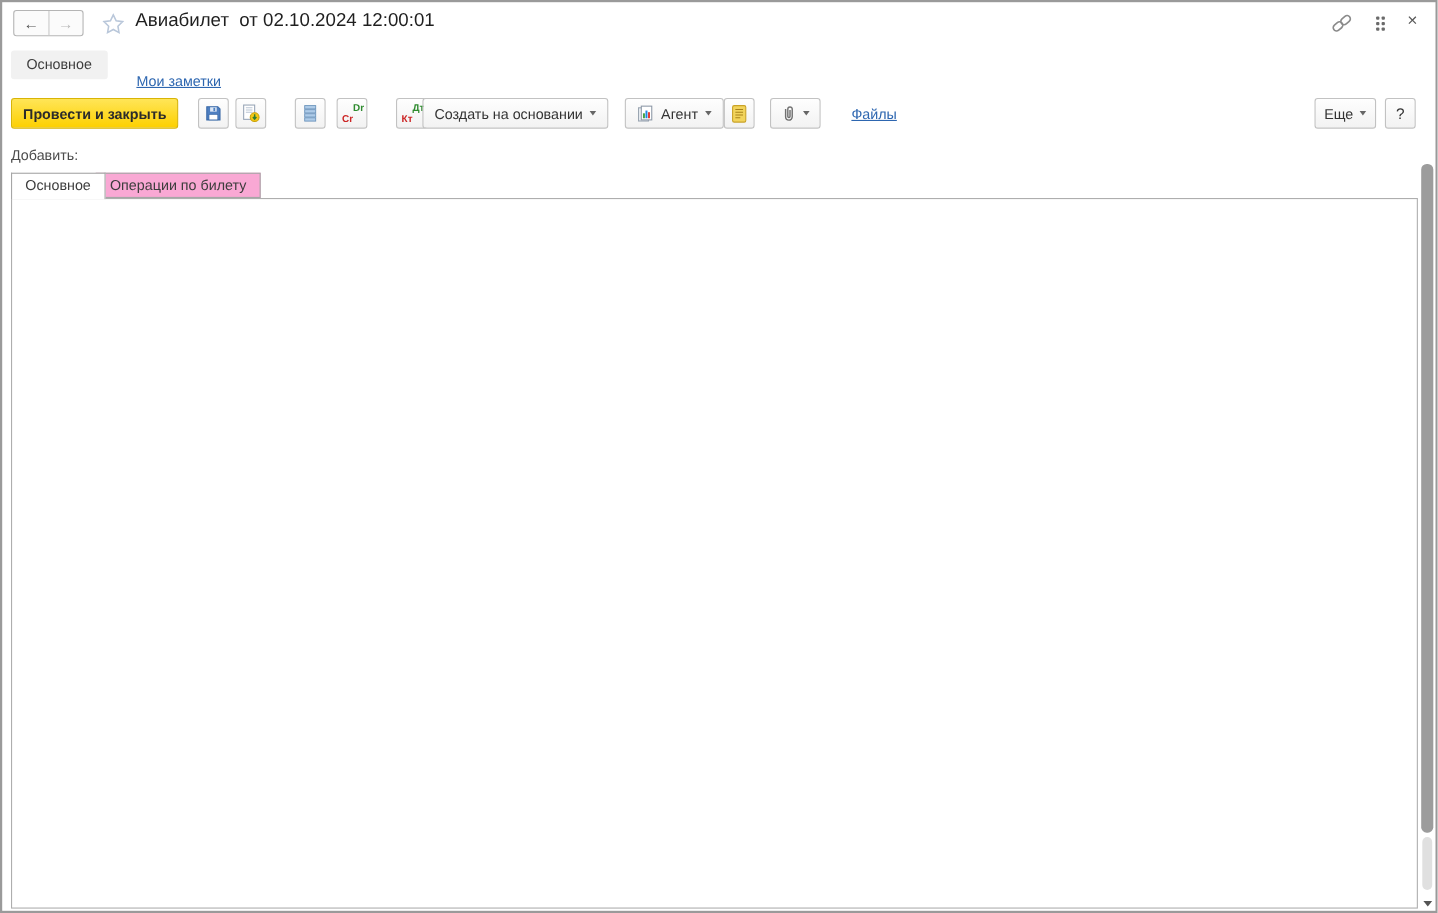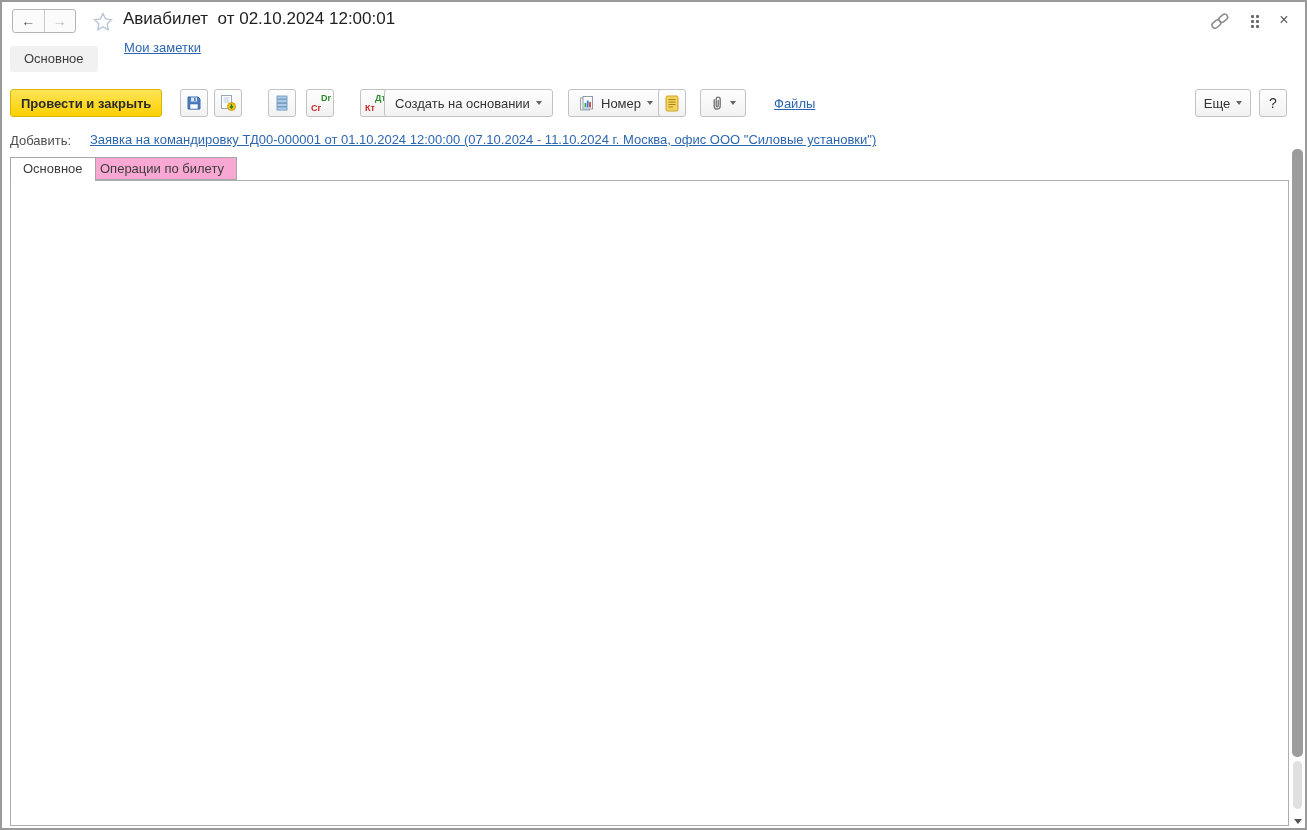--- a/index.html
+++ b/index.html
@@ -132,7 +132,7 @@
   </div>
 
   <div class="abs navtab">Основное</div>
-  <a class="abs lnk" style="left:122px;top:38px;">Мои заметки</a>
+  <a class="abs lnk" style="left:122px;top:64px;">Мои заметки</a>
 
   <div class="tbtn yellow" style="left:8px;">Провести и закрыть</div>
 

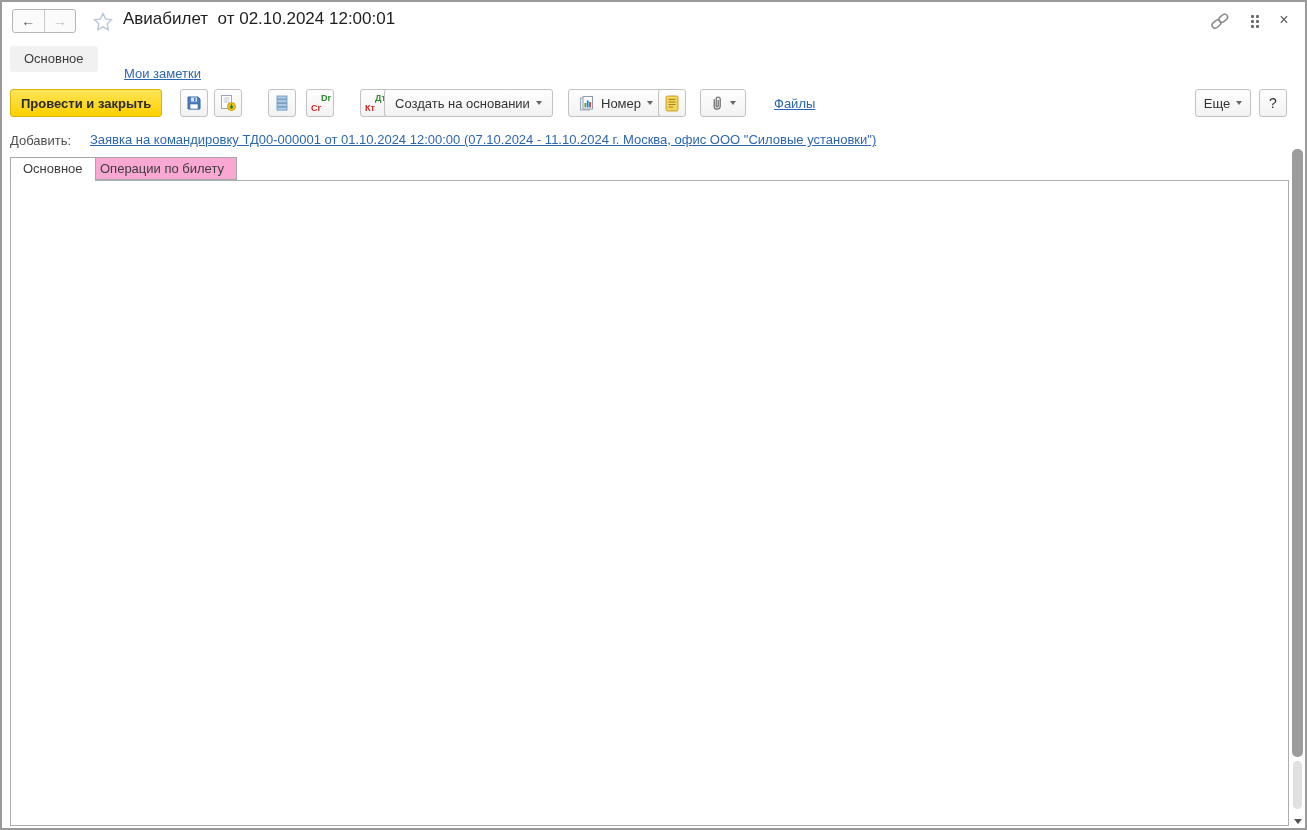--- a/index.html
+++ b/index.html
@@ -189,7 +189,7 @@
       <rect x="7.8" y="5.5" width="1.8" height="7" fill="#1e88e5"></rect>
       <rect x="10.1" y="7" width="1.8" height="5.5" fill="#e53935"></rect>
     </svg>
-    <span>Номер</span>
+    <span>Агент</span>
     <span class="caret"></span>
   </div>
 

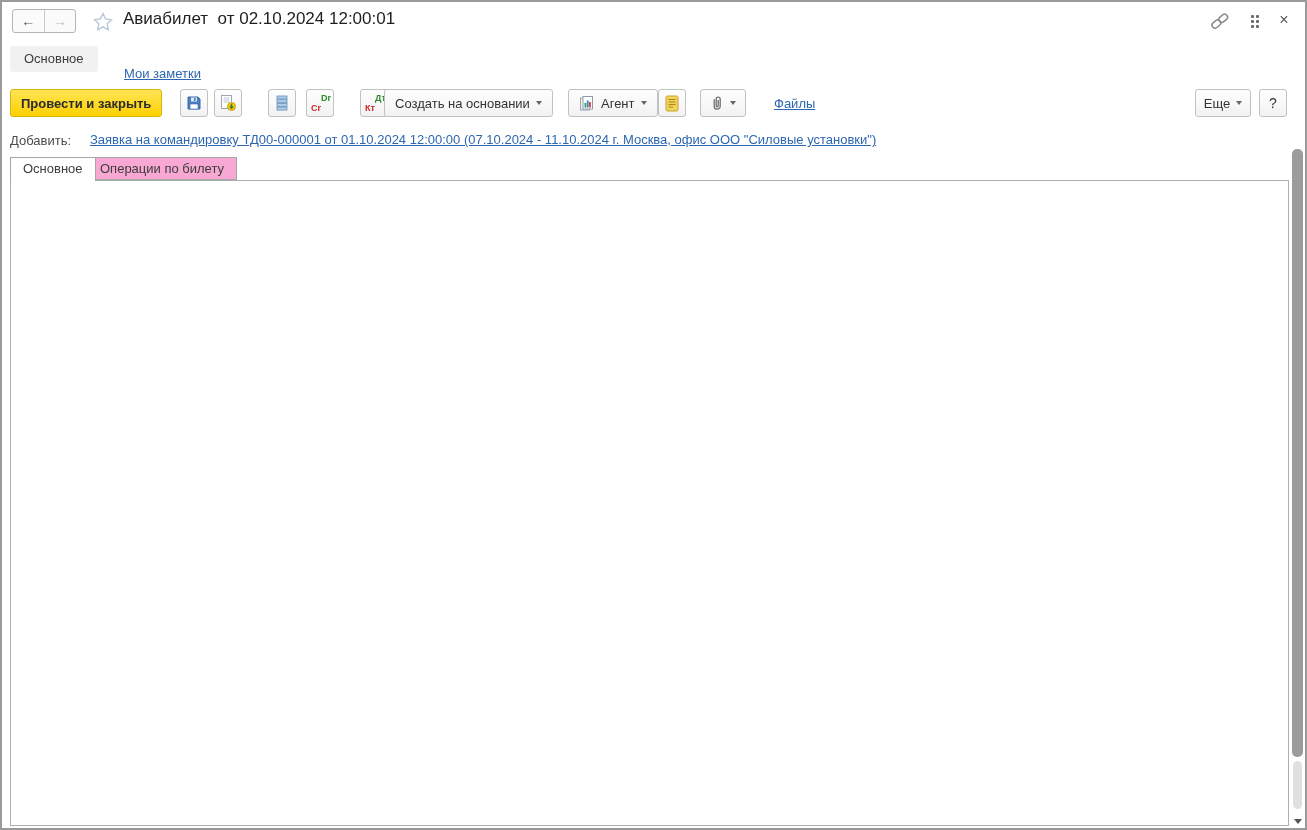--- a/index.html
+++ b/index.html
@@ -217,7 +217,6 @@
   </div>
 
   <div class="lbl" style="left:8px;top:131px;">Добавить:</div>
-  <a class="abs lnk" style="left:88px;top:130px;">Заявка на командировку ТД00-000001 от 01.10.2024 12:00:00 (07.10.2024 - 11.10.2024 г. Москва, офис ООО "Силовые установки")</a>
 
   <div class="ptab on" style="left:8px;">Основное</div>
   <div class="ptab off" style="left:85px;">Операции по билету</div>

